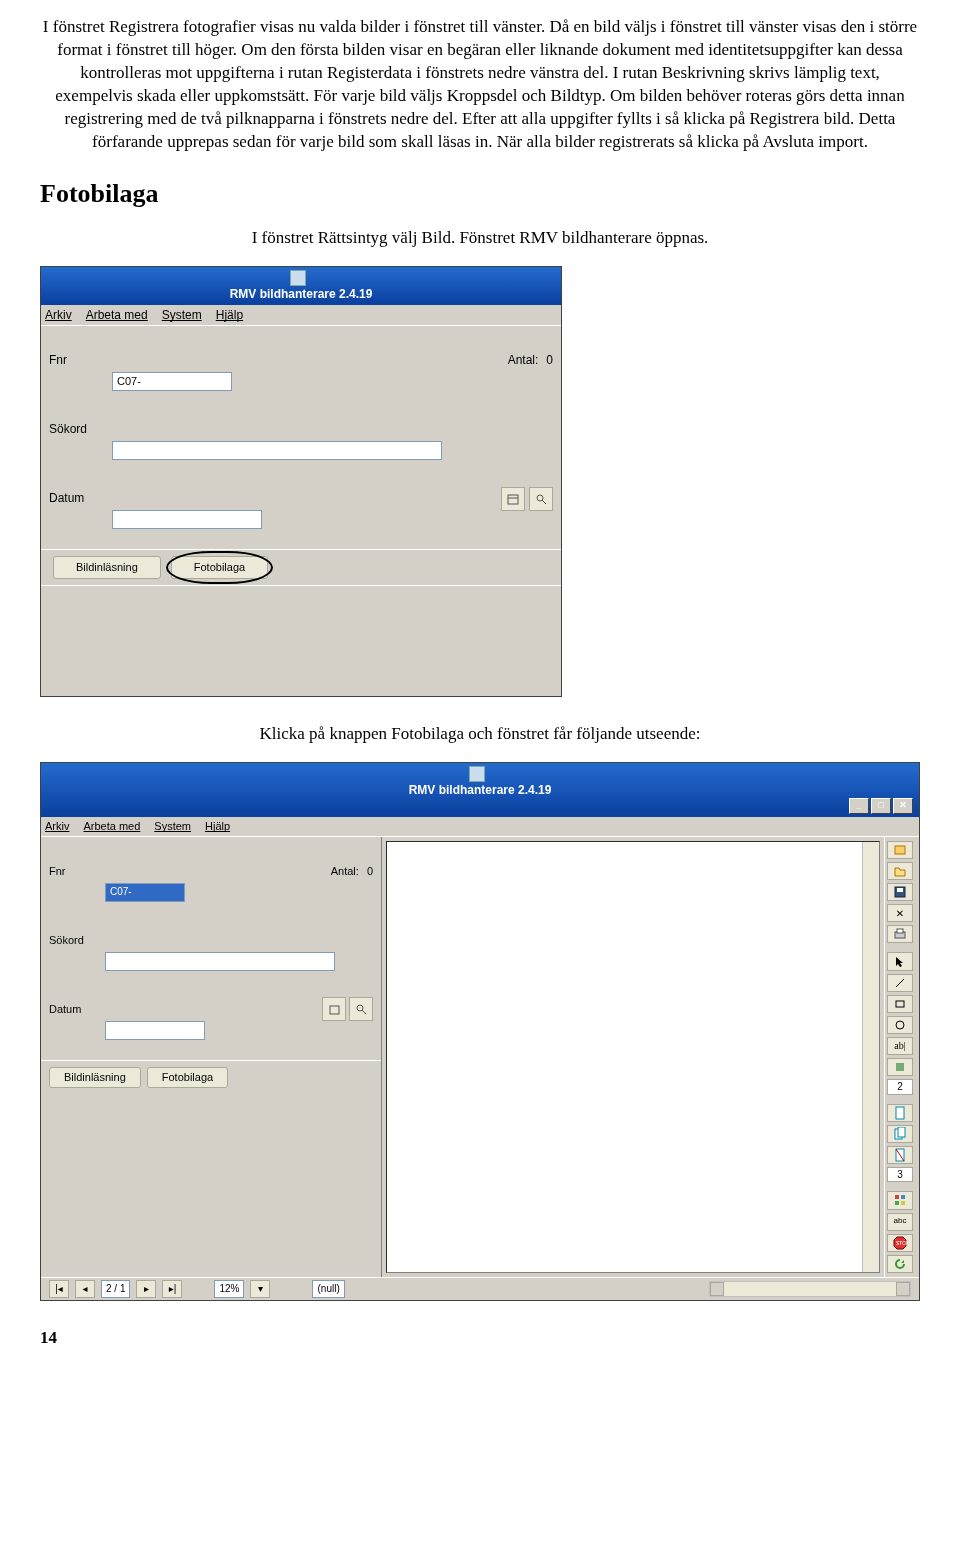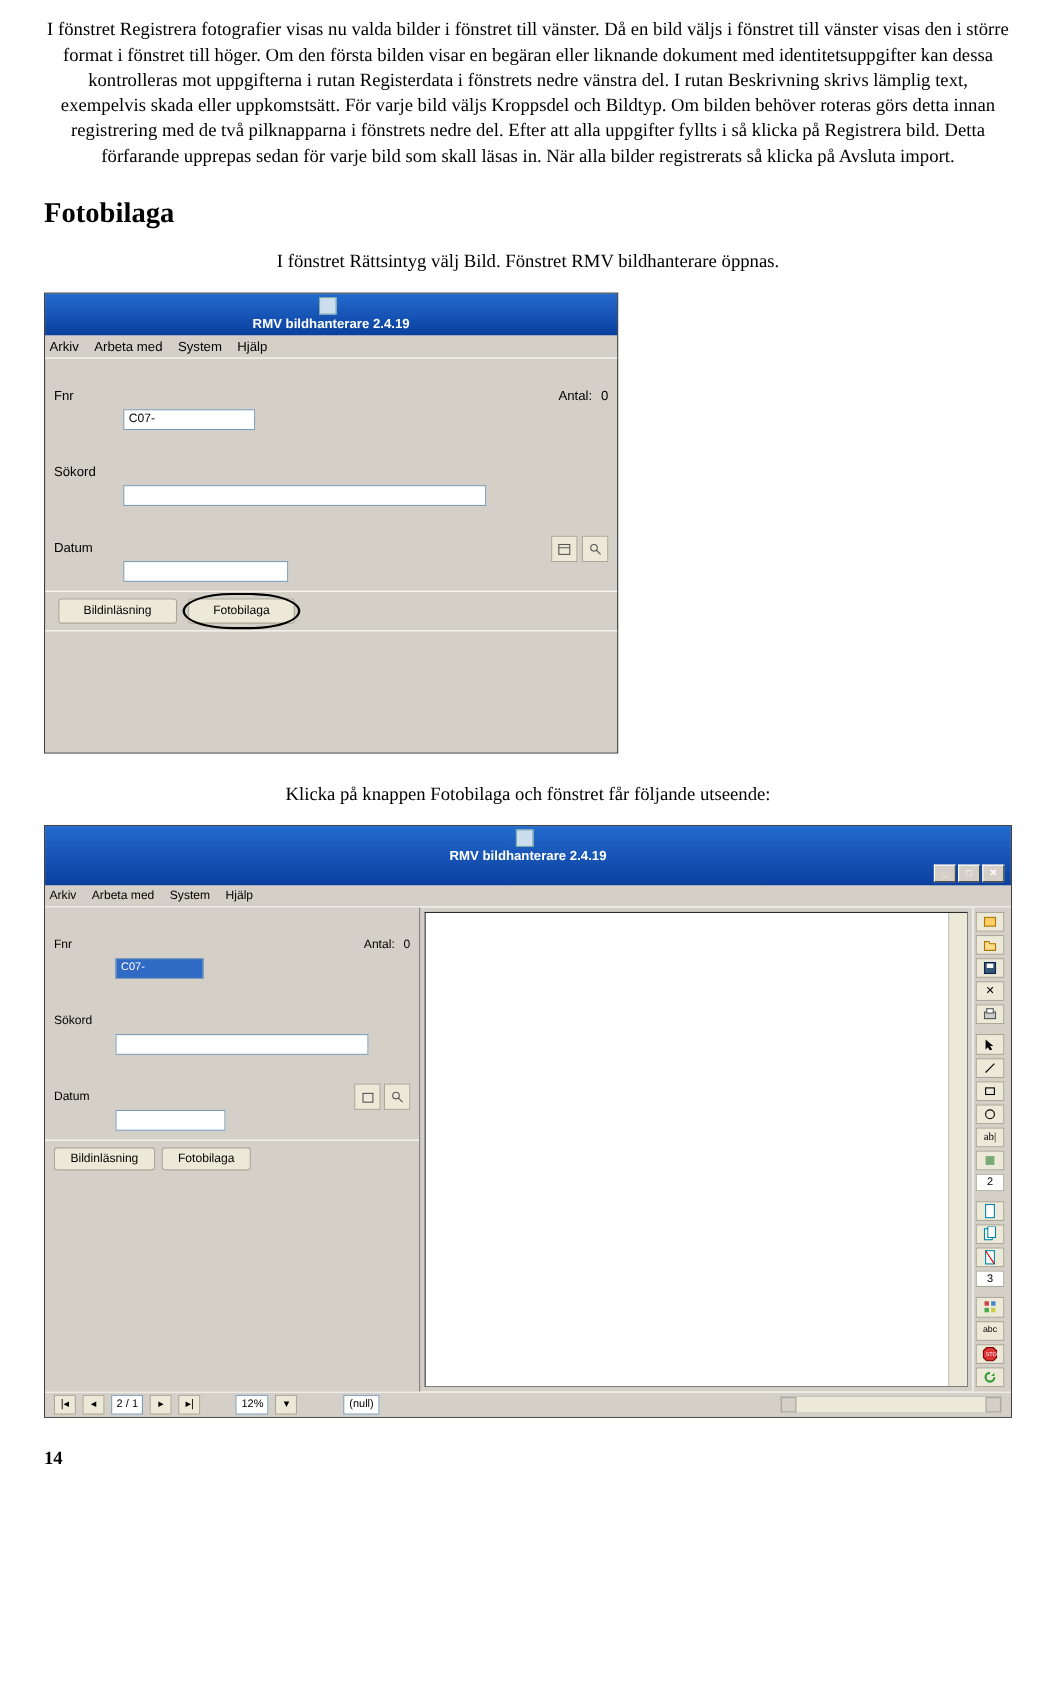--- a/index.html
+++ b/index.html
@@ -47,7 +47,7 @@
     gap: 14px;
     border-bottom: 1px solid #fff;
   }
-  .menubar span { text-decoration-skip-ink: none; }
+  .menubar span { text-decoration: underline; text-decoration-skip-ink: none; }
   .formrow {
     display: flex;
     align-items: center;

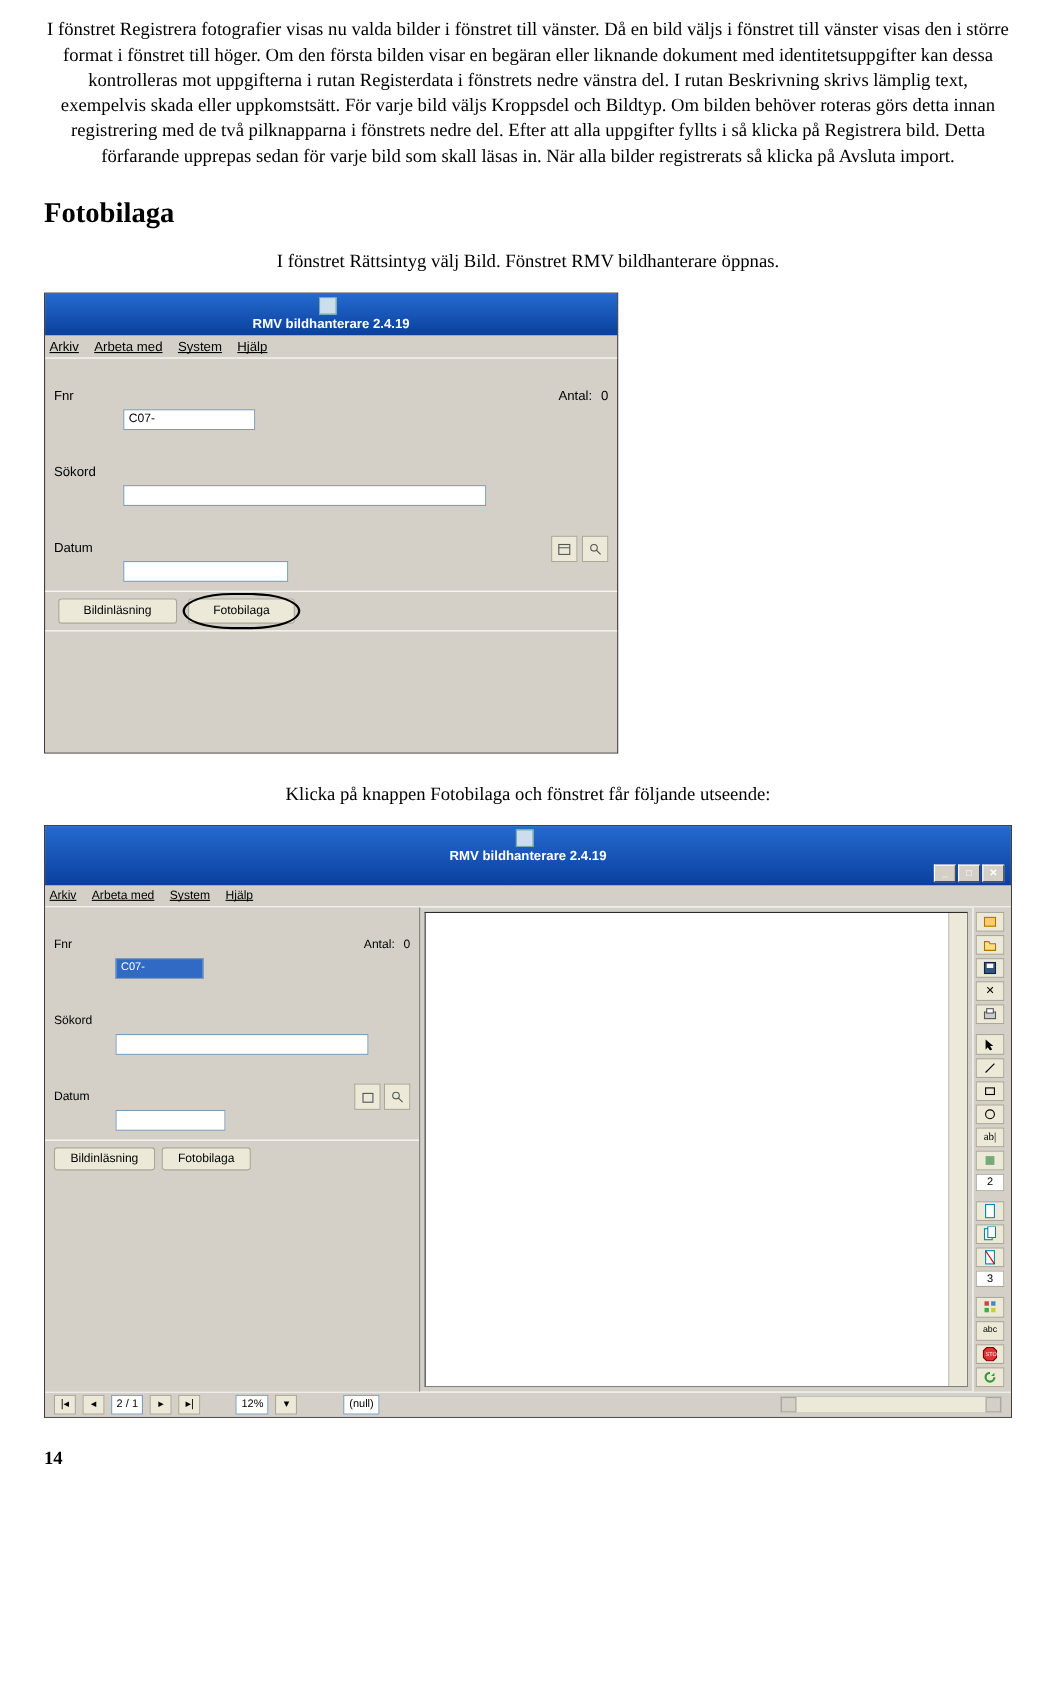--- a/index.html
+++ b/index.html
@@ -78,7 +78,7 @@
     gap: 10px;
     padding: 6px 12px;
     border-top: 1px solid #fff;
-    margin-top: 4px;
+    margin-top: 16px;
   }
   .tabbtn {
     padding: 3px 22px;

